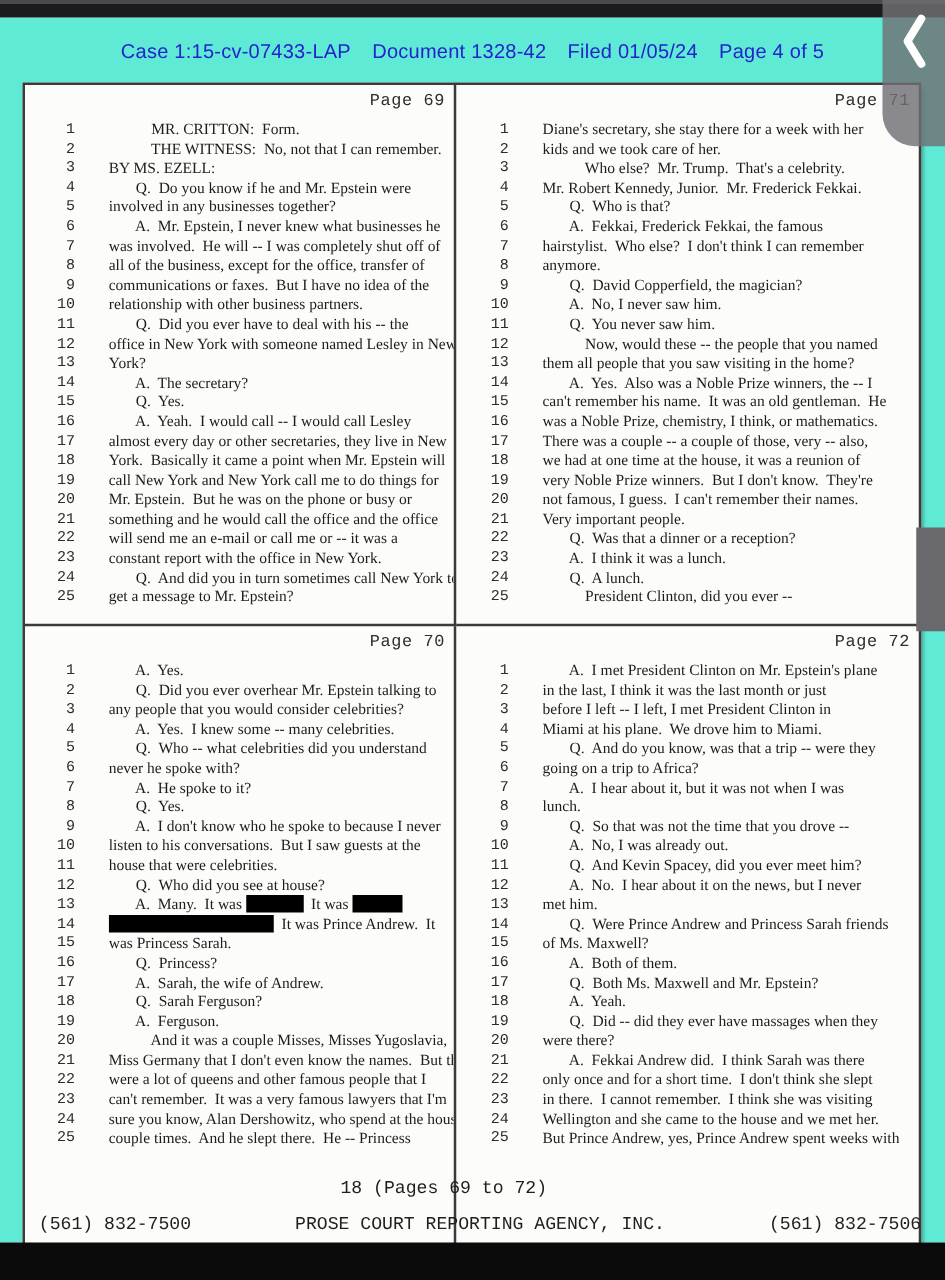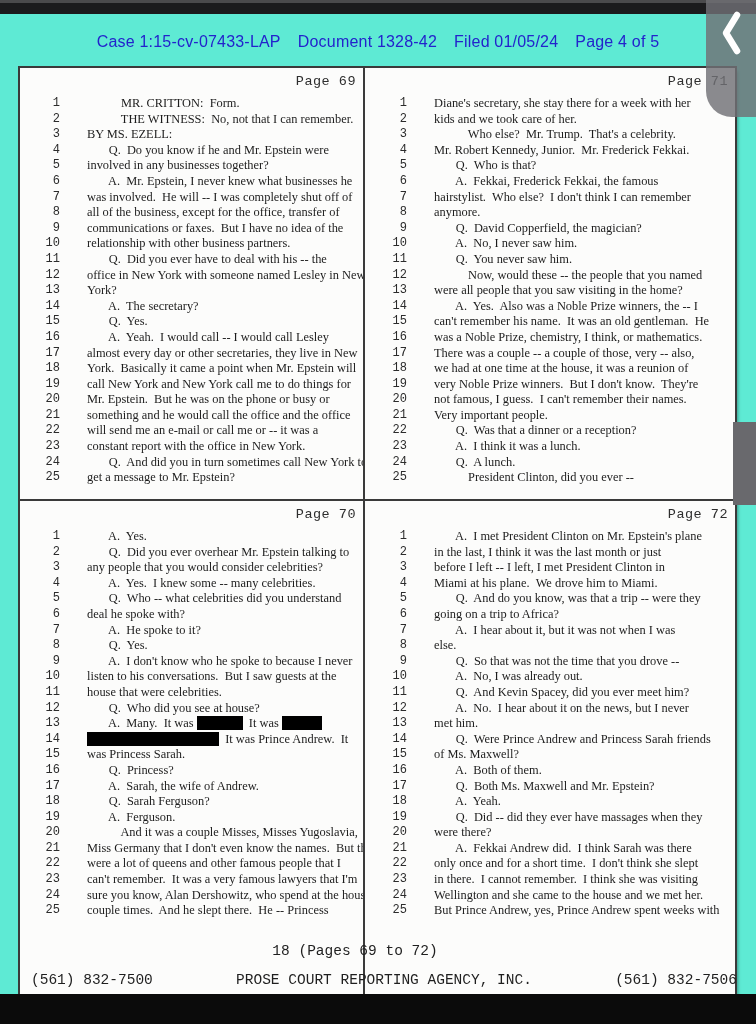--- a/index.html
+++ b/index.html
@@ -217,7 +217,7 @@
           </div>
           <div class="line">
             <span class="num">13</span>
-            <span class="txt">were all people that you saw visiting in the home?</span>
+            <span class="txt">them all people that you saw visiting in the home?</span>
           </div>
           <div class="line">
             <span class="num">14</span>

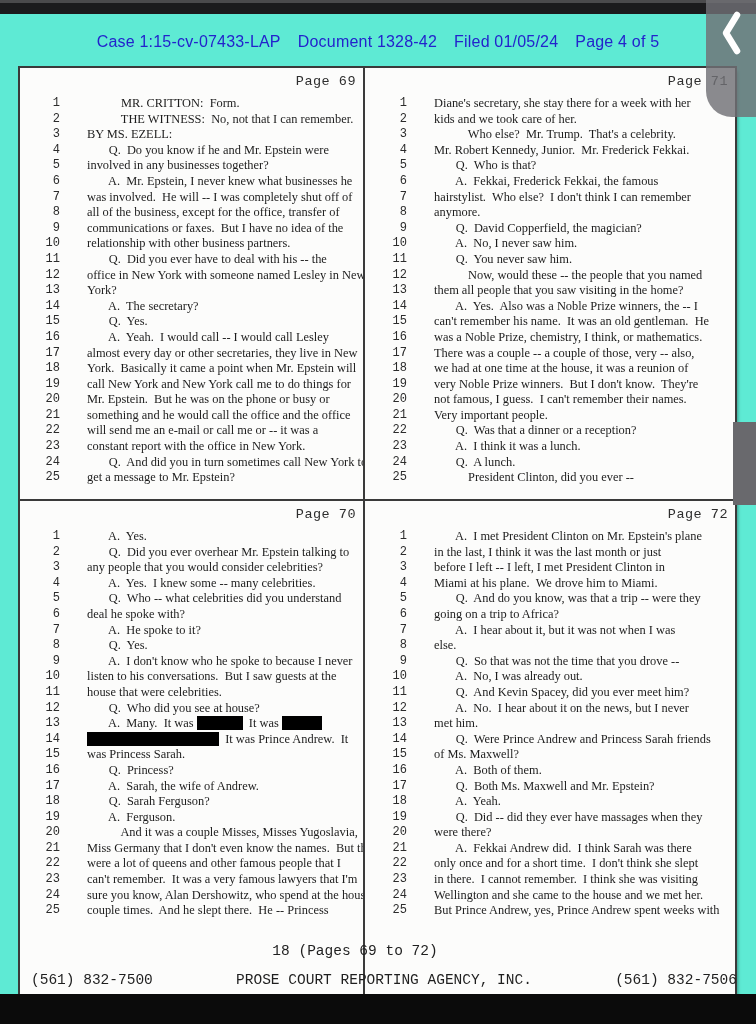--- a/index.html
+++ b/index.html
@@ -294,7 +294,7 @@
           </div>
           <div class="line">
             <span class="num">6</span>
-            <span class="txt">deal he spoke with?</span>
+            <span class="txt">never he spoke with?</span>
           </div>
           <div class="line">
             <span class="num">7</span>

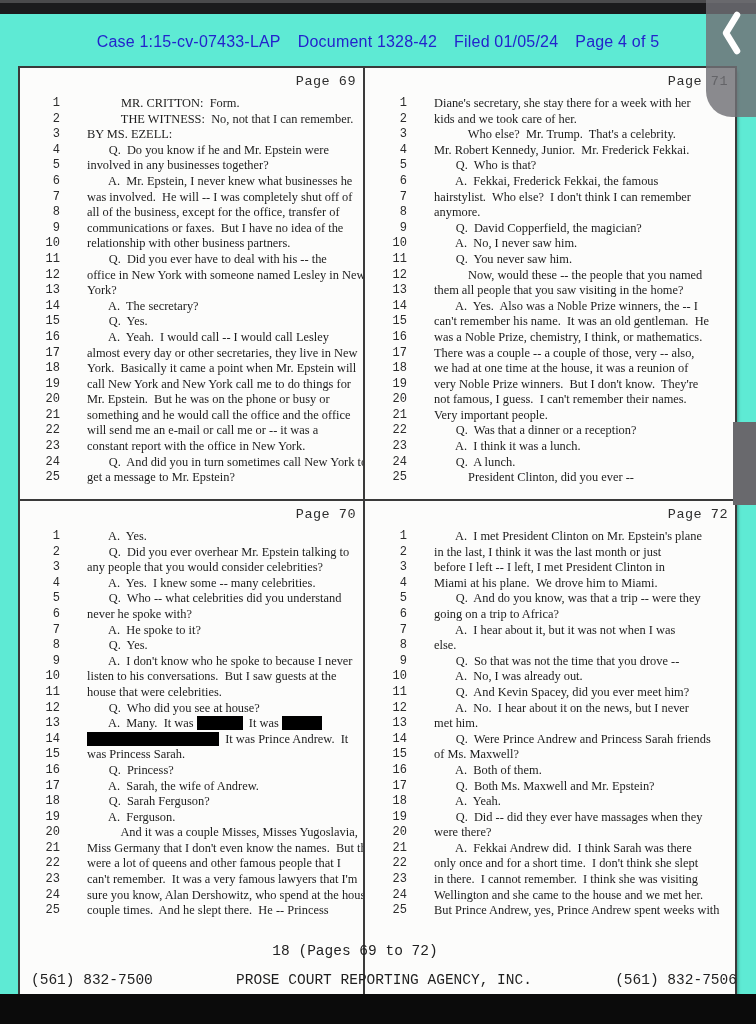--- a/index.html
+++ b/index.html
@@ -407,7 +407,7 @@
           </div>
           <div class="line">
             <span class="num">8</span>
-            <span class="txt">else.</span>
+            <span class="txt">lunch.</span>
           </div>
           <div class="line">
             <span class="num">9</span>

